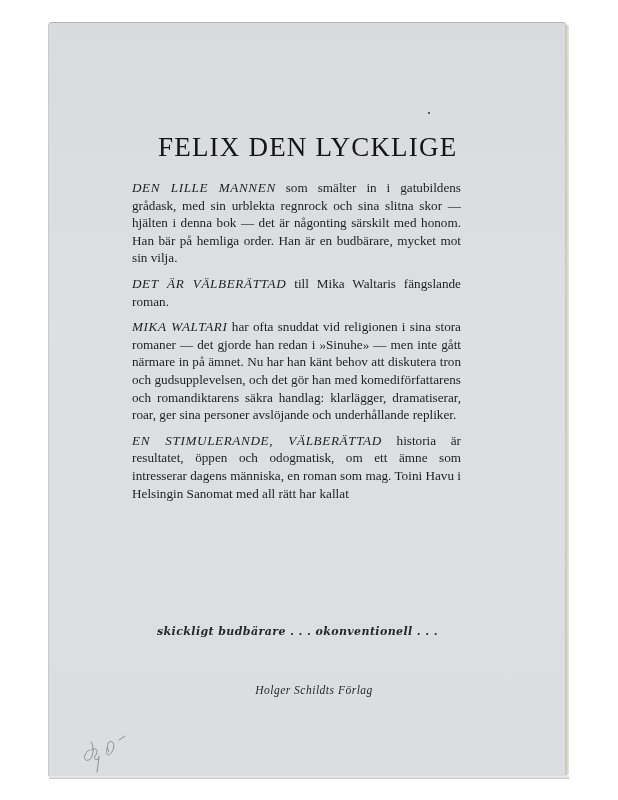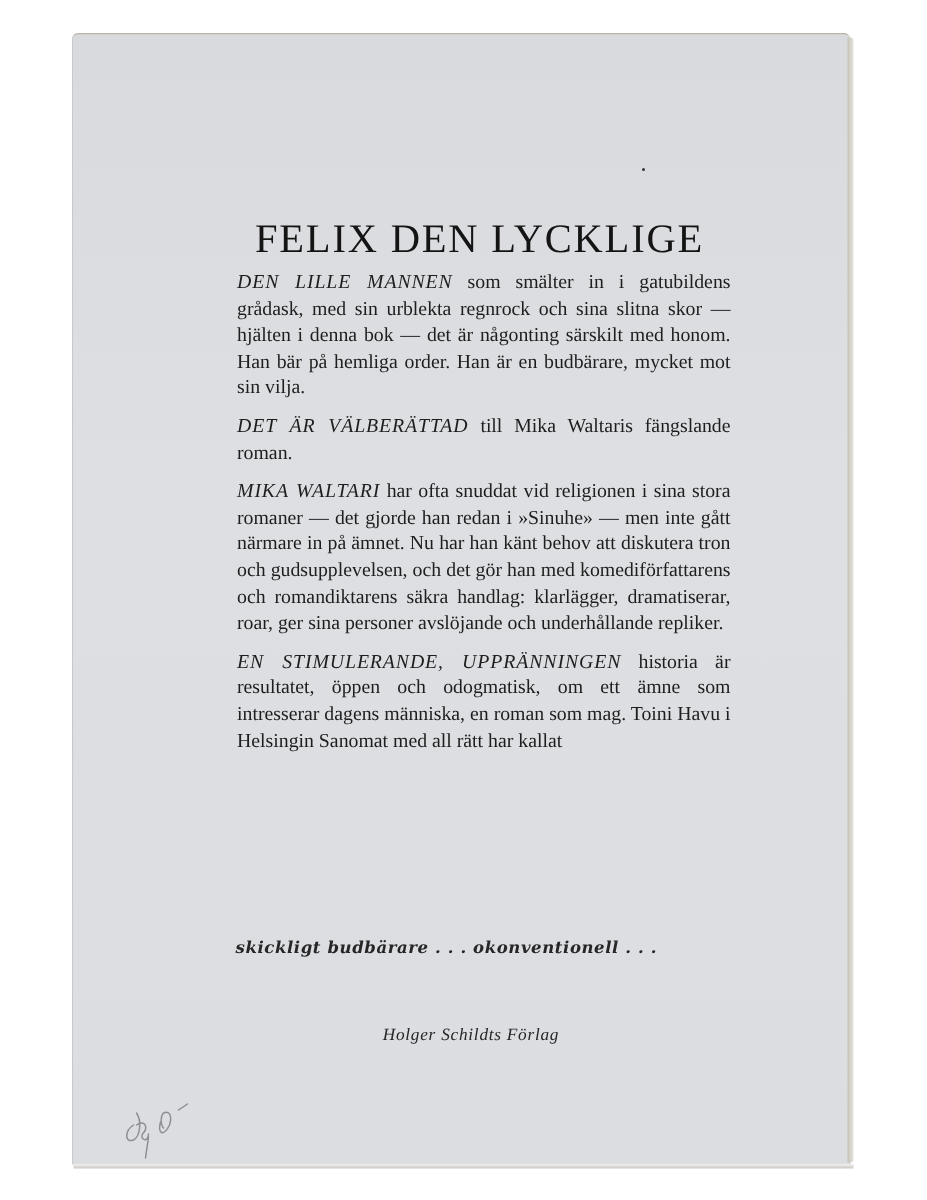--- a/index.html
+++ b/index.html
@@ -53,7 +53,7 @@
       font-size: 27px;
       letter-spacing: 1.2px;
       color: #141414;
-      margin: 16px;
+      margin: 4px;
       font-weight: normal;
     }
     .speck {

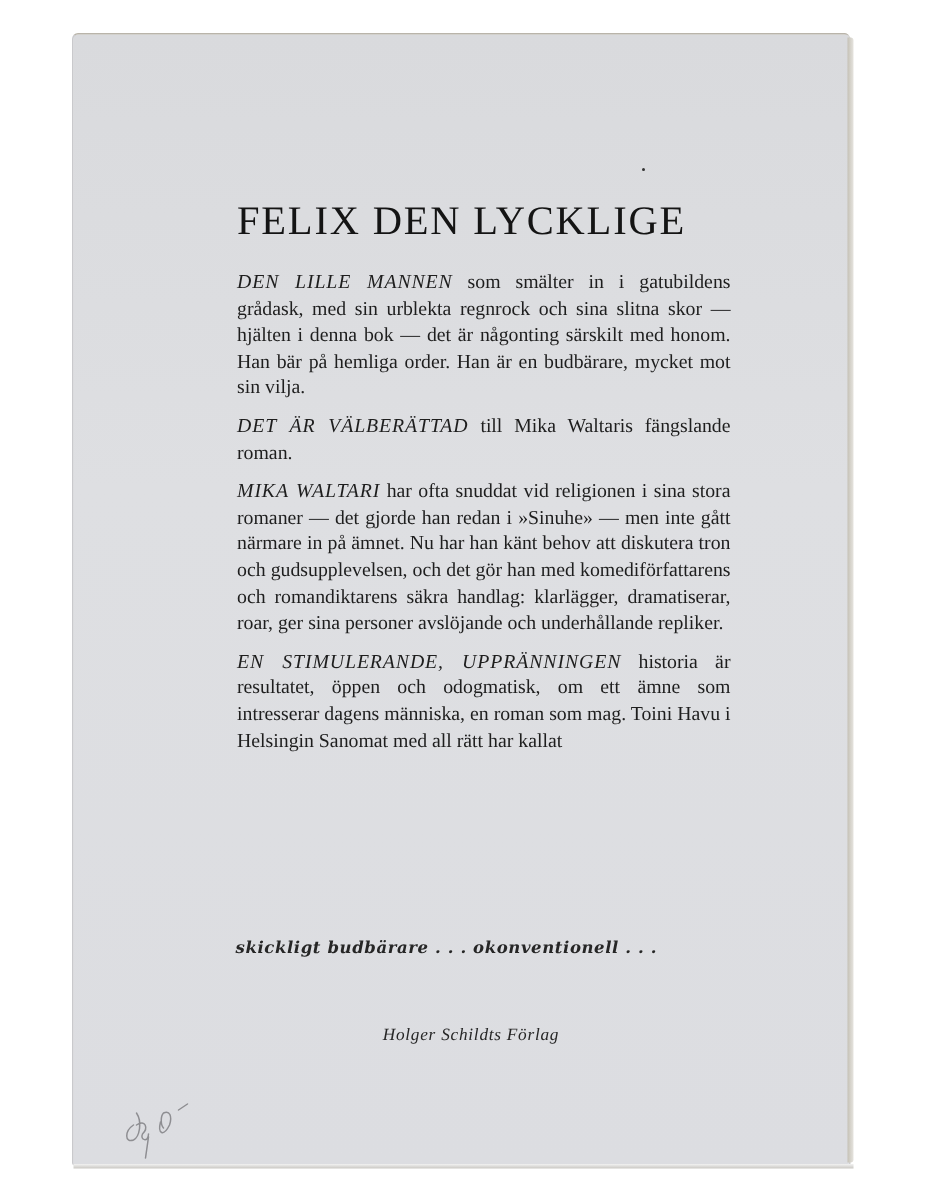--- a/index.html
+++ b/index.html
@@ -67,7 +67,7 @@
     }
     .body {
       position: absolute;
-      left: 109px;
+      left: 83px;
       top: 156px;
       width: 329px;
       color: #1e1e1e;

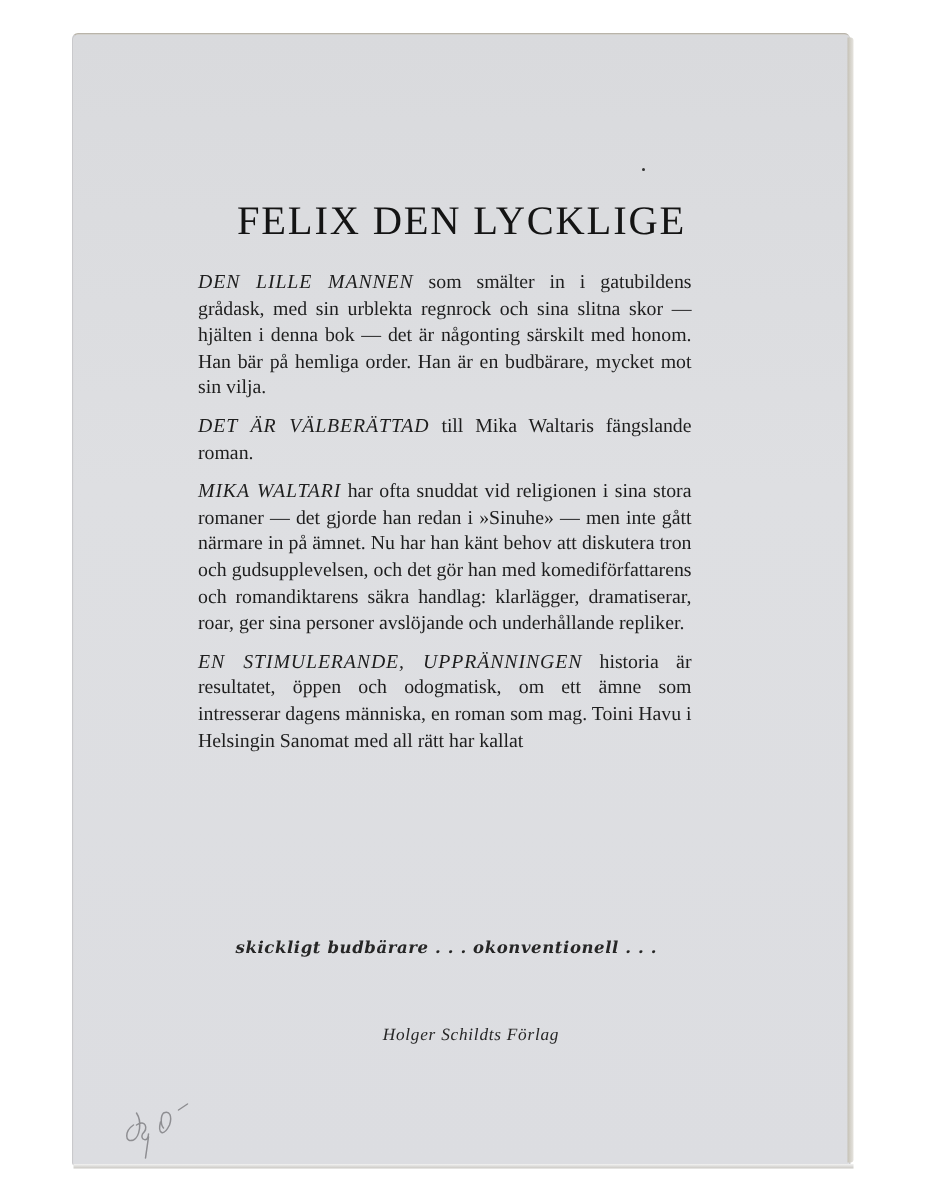--- a/index.html
+++ b/index.html
@@ -147,7 +147,7 @@
       <span class="lead">MIKA WALTARI</span><span> har ofta snuddat vid religionen i sina stora romaner — det gjorde han redan i »Sinuhe» — men inte gått närmare in på ämnet. Nu har han känt behov att diskutera tron och gudsupplevelsen, och det gör han med komediförfattarens och romandiktarens säkra handlag: klarlägger, dramatiserar, roar, ger sina personer avslöjande och underhållande repliker.</span>
     </p>
     <p>
-      <span class="lead">EN STIMULERANDE, UPPRÄNNINGEN</span><span> historia är resultatet, öppen och odogmatisk, om ett ämne som intresserar dagens människa, en roman som mag. Toini Havu i Helsingin Sanomat med all rätt har kallat</span>
+      <span class="lead">EN STIMULERANDE, VÄLBERÄTTAD</span><span> historia är resultatet, öppen och odogmatisk, om ett ämne som intresserar dagens människa, en roman som mag. Toini Havu i Helsingin Sanomat med all rätt har kallat</span>
     </p>
   </div>
 

